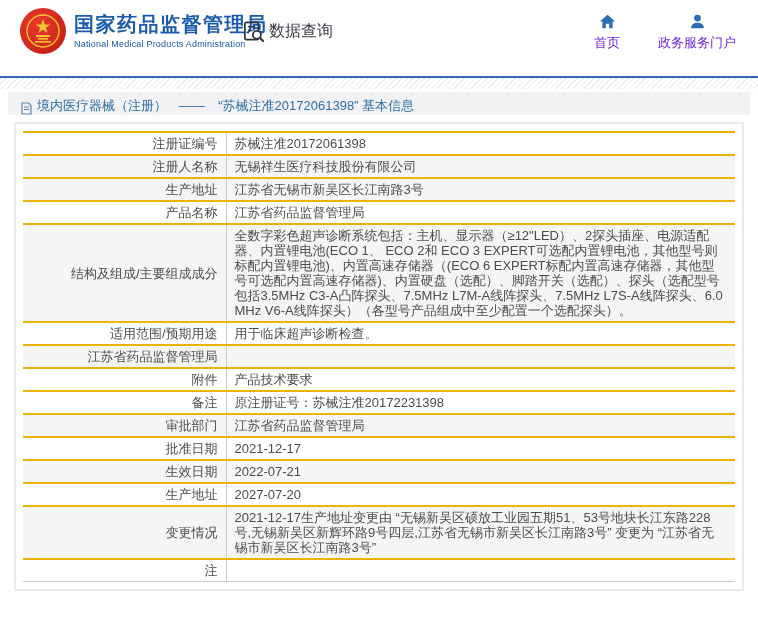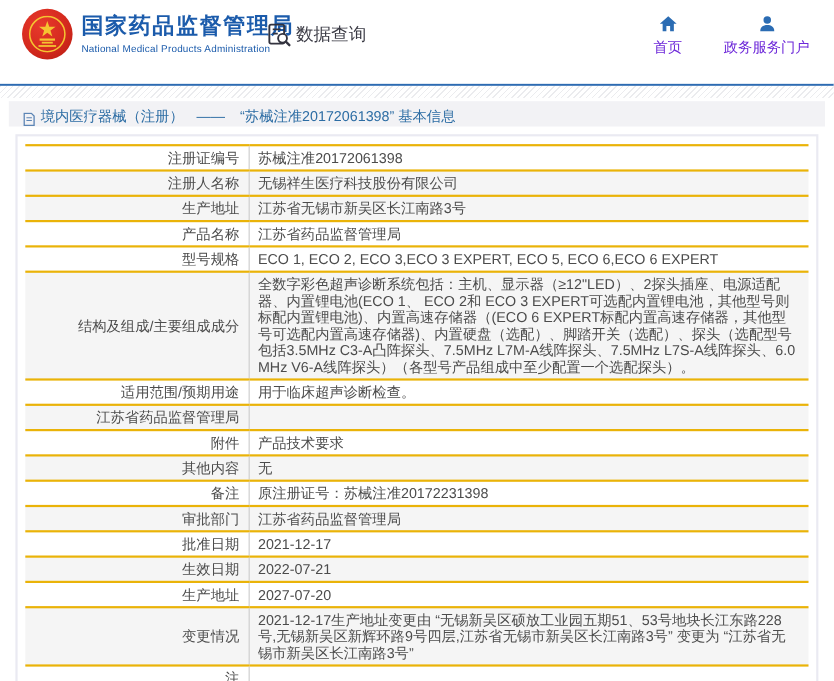--- a/index.html
+++ b/index.html
@@ -123,10 +123,6 @@
           <td class="label">产品名称</td>
           <td class="value">江苏省药品监督管理局</td>
         </tr>
-        <tr>
-          <td class="label">型号规格</td>
-          <td class="value">ECO 1, ECO 2, ECO 3,ECO 3 EXPERT, ECO 5, ECO 6,ECO 6 EXPERT</td>
-        </tr>
         <tr class="shaded">
           <td class="label">结构及组成/主要组成成分</td>
           <td class="value">全数字彩色超声诊断系统包括：主机、显示器（≥12"LED）、2探头插座、电源适配器、内置锂电池(ECO 1、 ECO 2和 ECO 3 EXPERT可选配内置锂电池，其他型号则标配内置锂电池)、内置高速存储器（(ECO 6 EXPERT标配内置高速存储器，其他型号可选配内置高速存储器)、内置硬盘（选配）、脚踏开关（选配）、探头（选配型号包括3.5MHz C3-A凸阵探头、7.5MHz L7M-A线阵探头、7.5MHz L7S-A线阵探头、6.0MHz V6-A线阵探头）（各型号产品组成中至少配置一个选配探头）。</td>

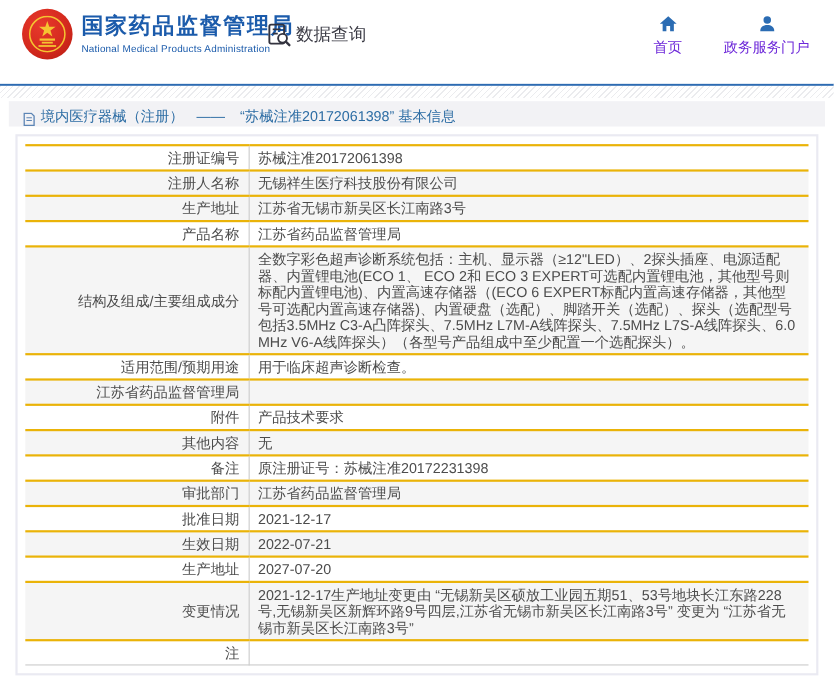--- a/index.html
+++ b/index.html
@@ -139,10 +139,6 @@
           <td class="label">附件</td>
           <td class="value">产品技术要求</td>
         </tr>
-        <tr class="shaded">
-          <td class="label">其他内容</td>
-          <td class="value">无</td>
-        </tr>
         <tr>
           <td class="label">备注</td>
           <td class="value">原注册证号：苏械注准20172231398</td>

